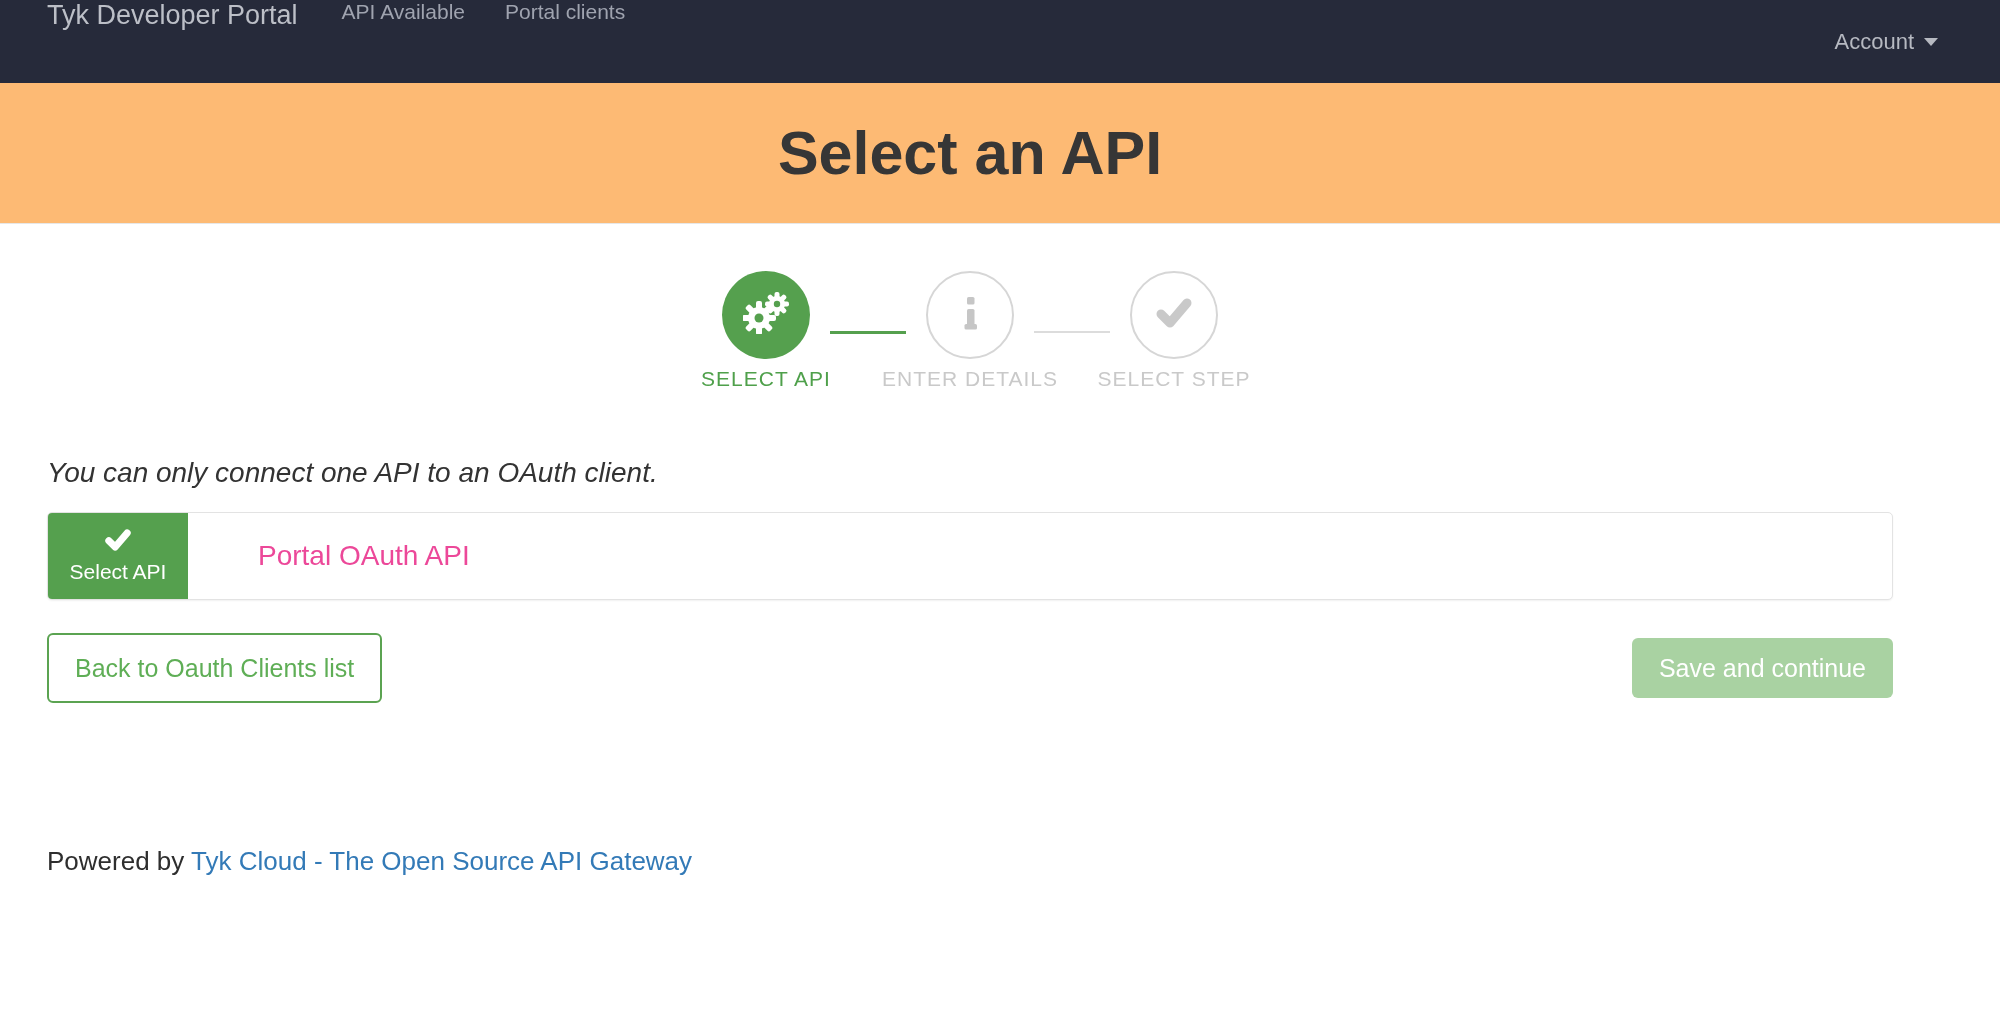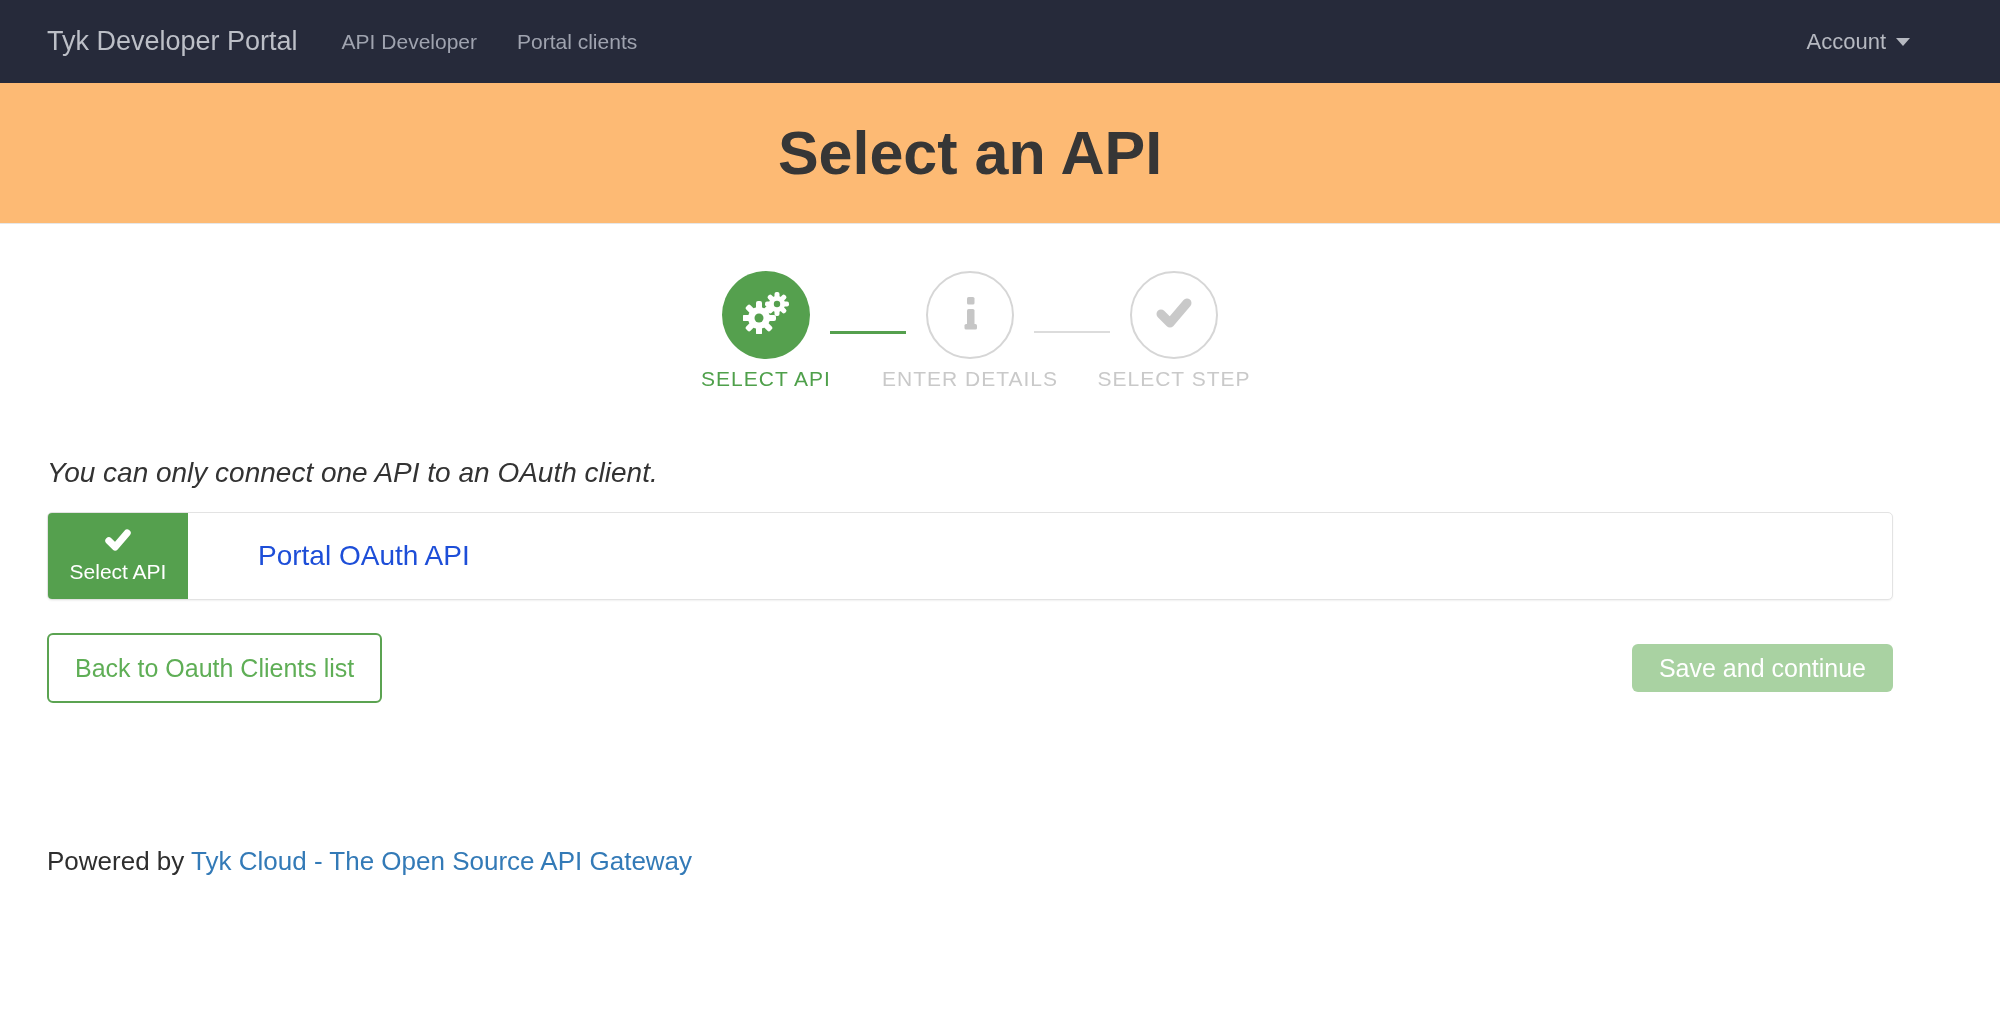--- a/index.html
+++ b/index.html
@@ -7,8 +7,8 @@
               font-family:"Liberation Sans", sans-serif; }
 
   
-  .navbar { height:83px; background:#262a3a; display:flex; align-items:center;
-            padding:0 90px 0 47px; }
+  .navbar { height:83px; background:#262a3a; display:flex; 
+            padding:0 62px 0 47px; }
   .brand { font-size:27px; color:#bcbfc7; margin-right:44px; cursor:pointer; }
   .nav-link { font-size:21px; color:#9fa3af; margin-right:40px; cursor:pointer; }
   .nav-spacer { flex:1; }

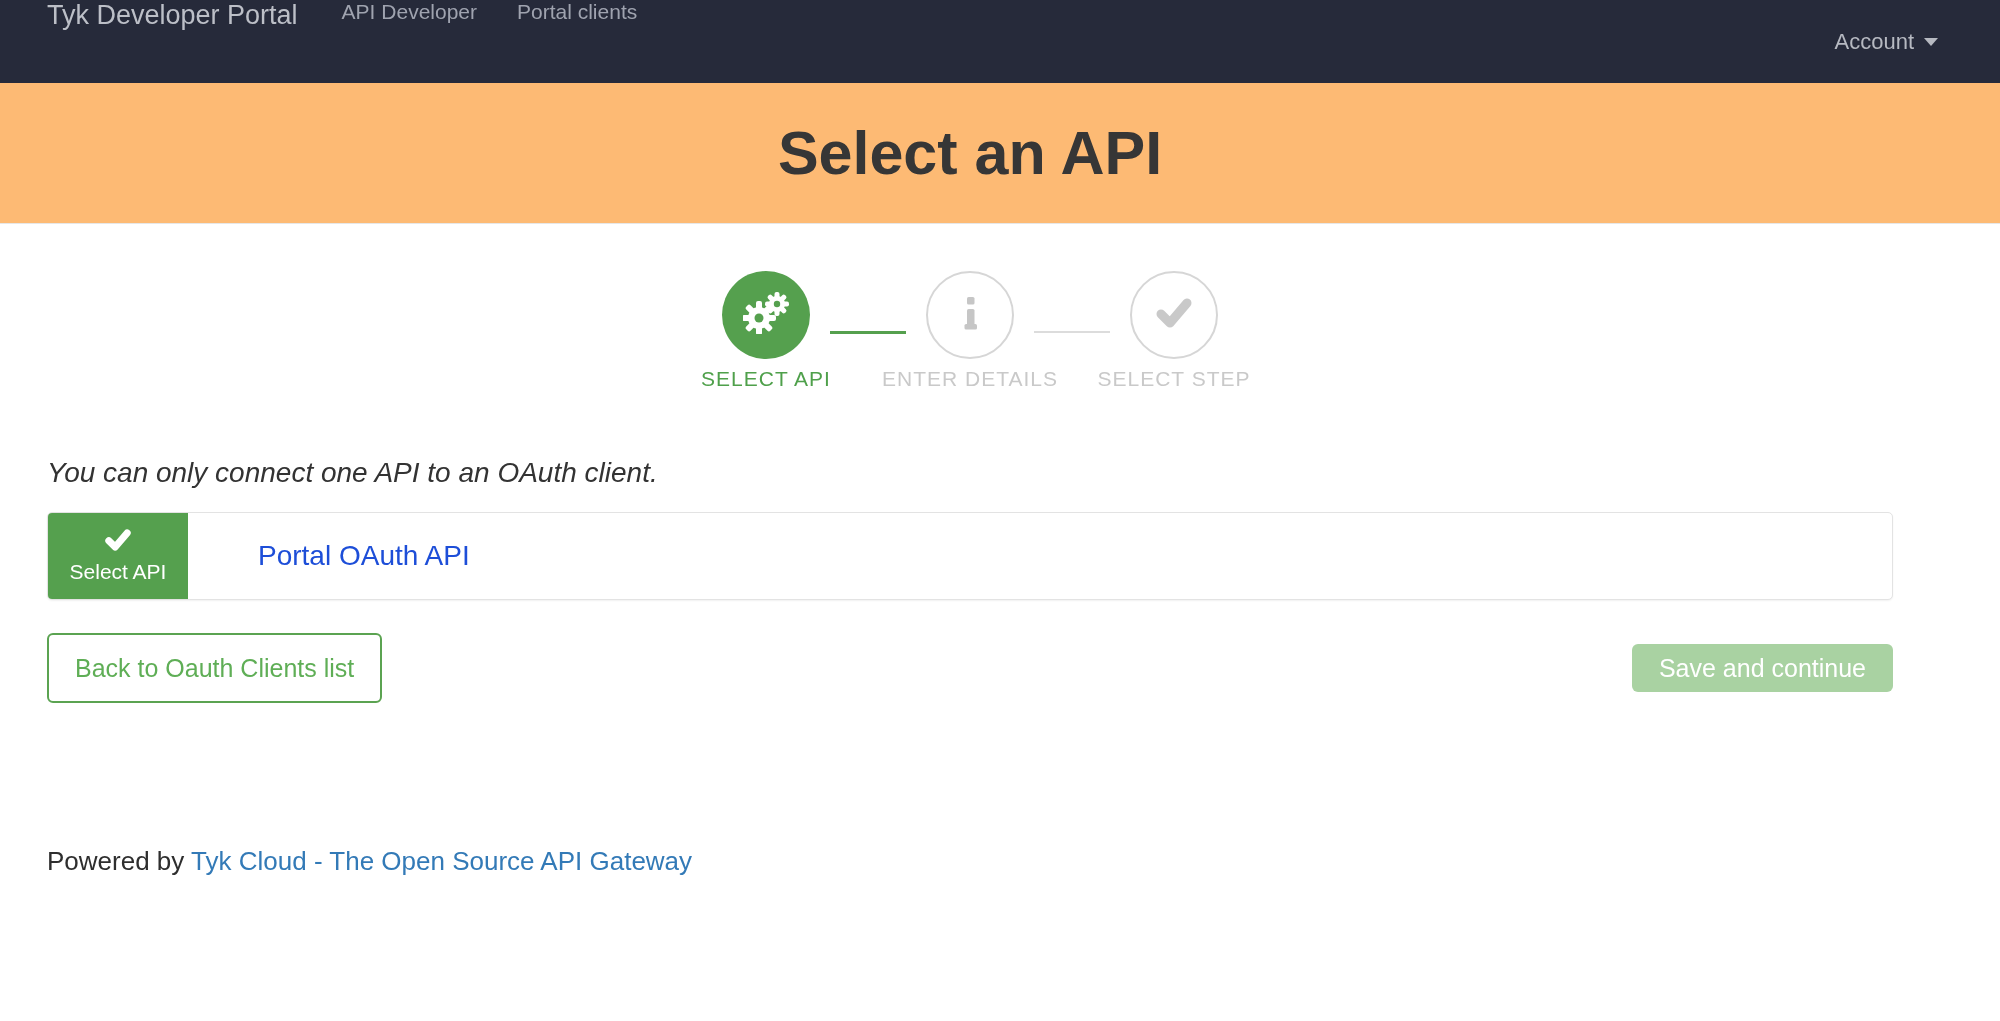--- a/index.html
+++ b/index.html
@@ -74,7 +74,7 @@
 
 <nav class="navbar">
   <span class="brand">Tyk Developer Portal</span>
-  <span class="nav-link">API Developer</span>
+  <span class="nav-link">API Available</span>
   <span class="nav-link">Portal clients</span>
   <span class="nav-spacer"></span>
   <span class="account">

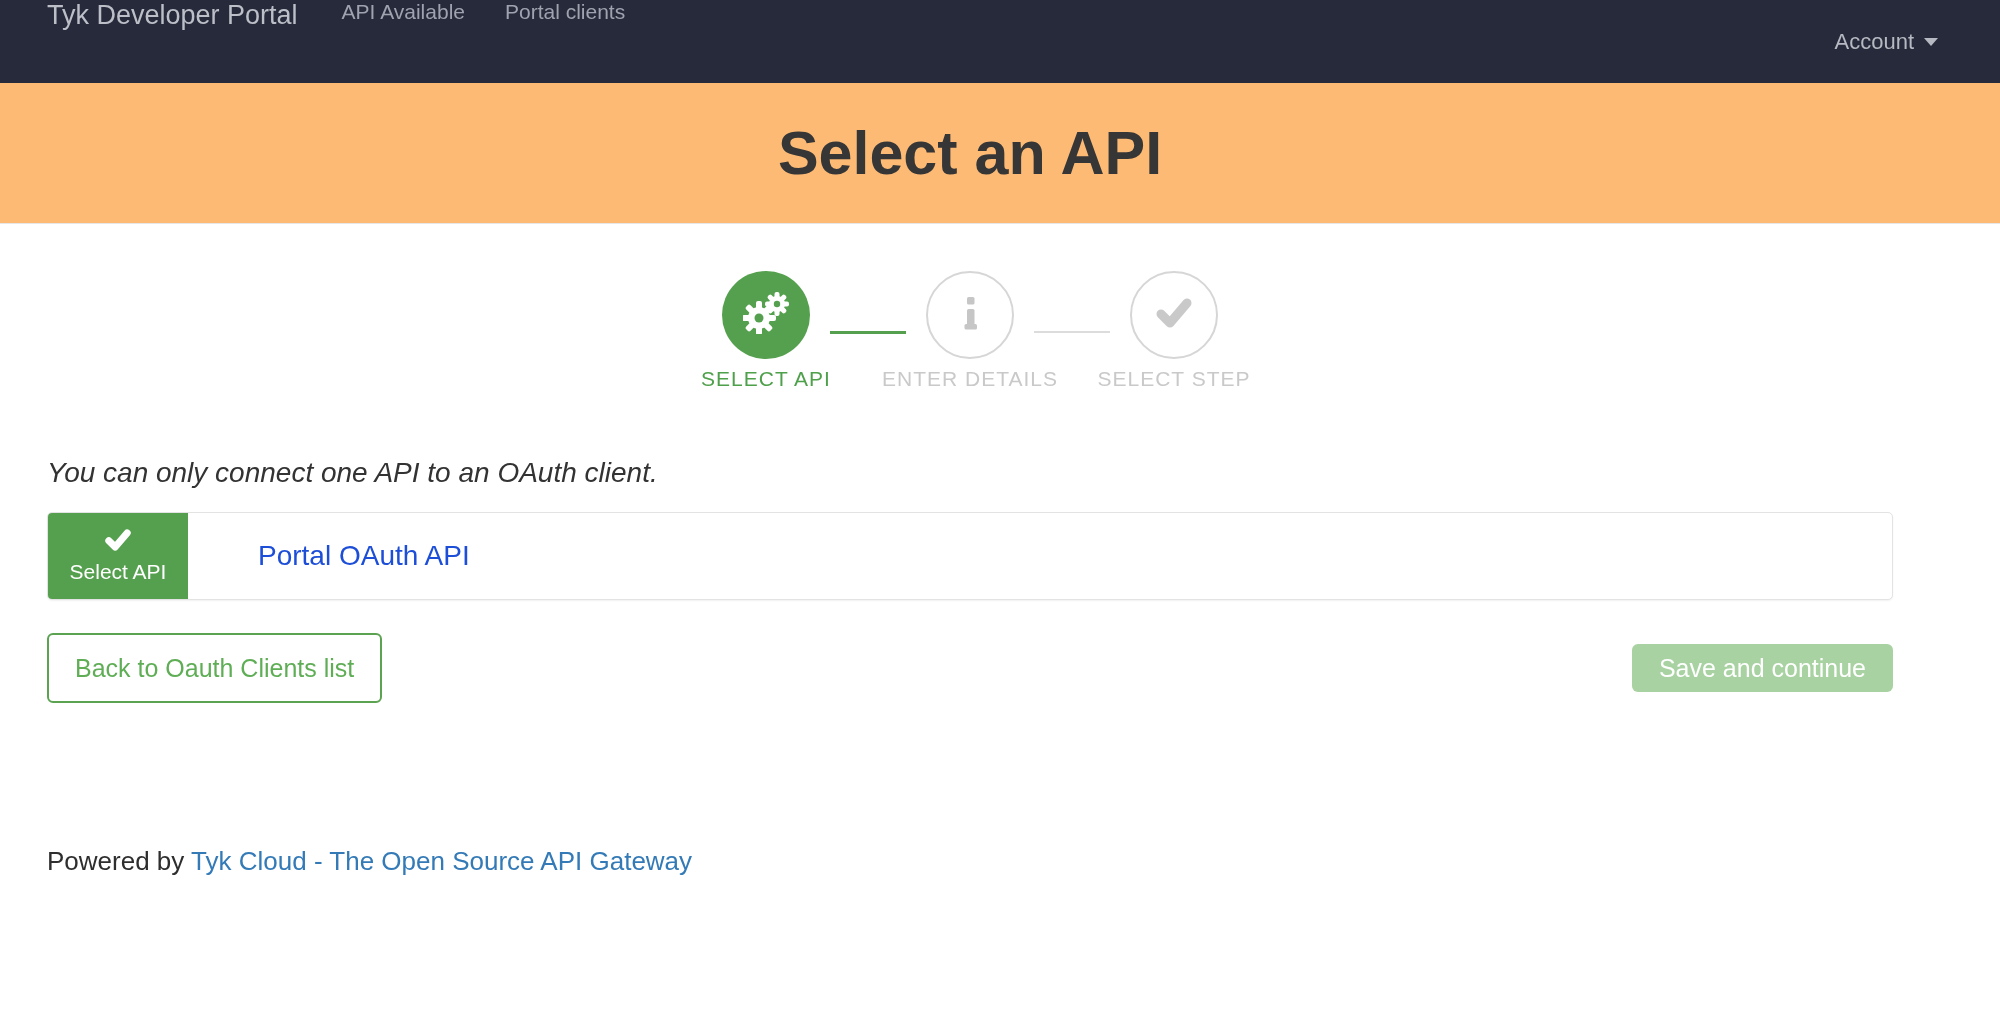--- a/index.html
+++ b/index.html
@@ -54,7 +54,7 @@
                     align-items:center; justify-content:center; gap:3px;
                     font-size:21px; font-family:inherit; }
   .api-name { display:flex; align-items:center; padding-left:70px;
-              font-size:28px; color:#1d4ed8;text-align:center; }
+              font-size:28px; color:#ec4899;text-align:center; }
 
   .actions { margin-top:33px; display:flex; justify-content:space-between;
              align-items:center; }

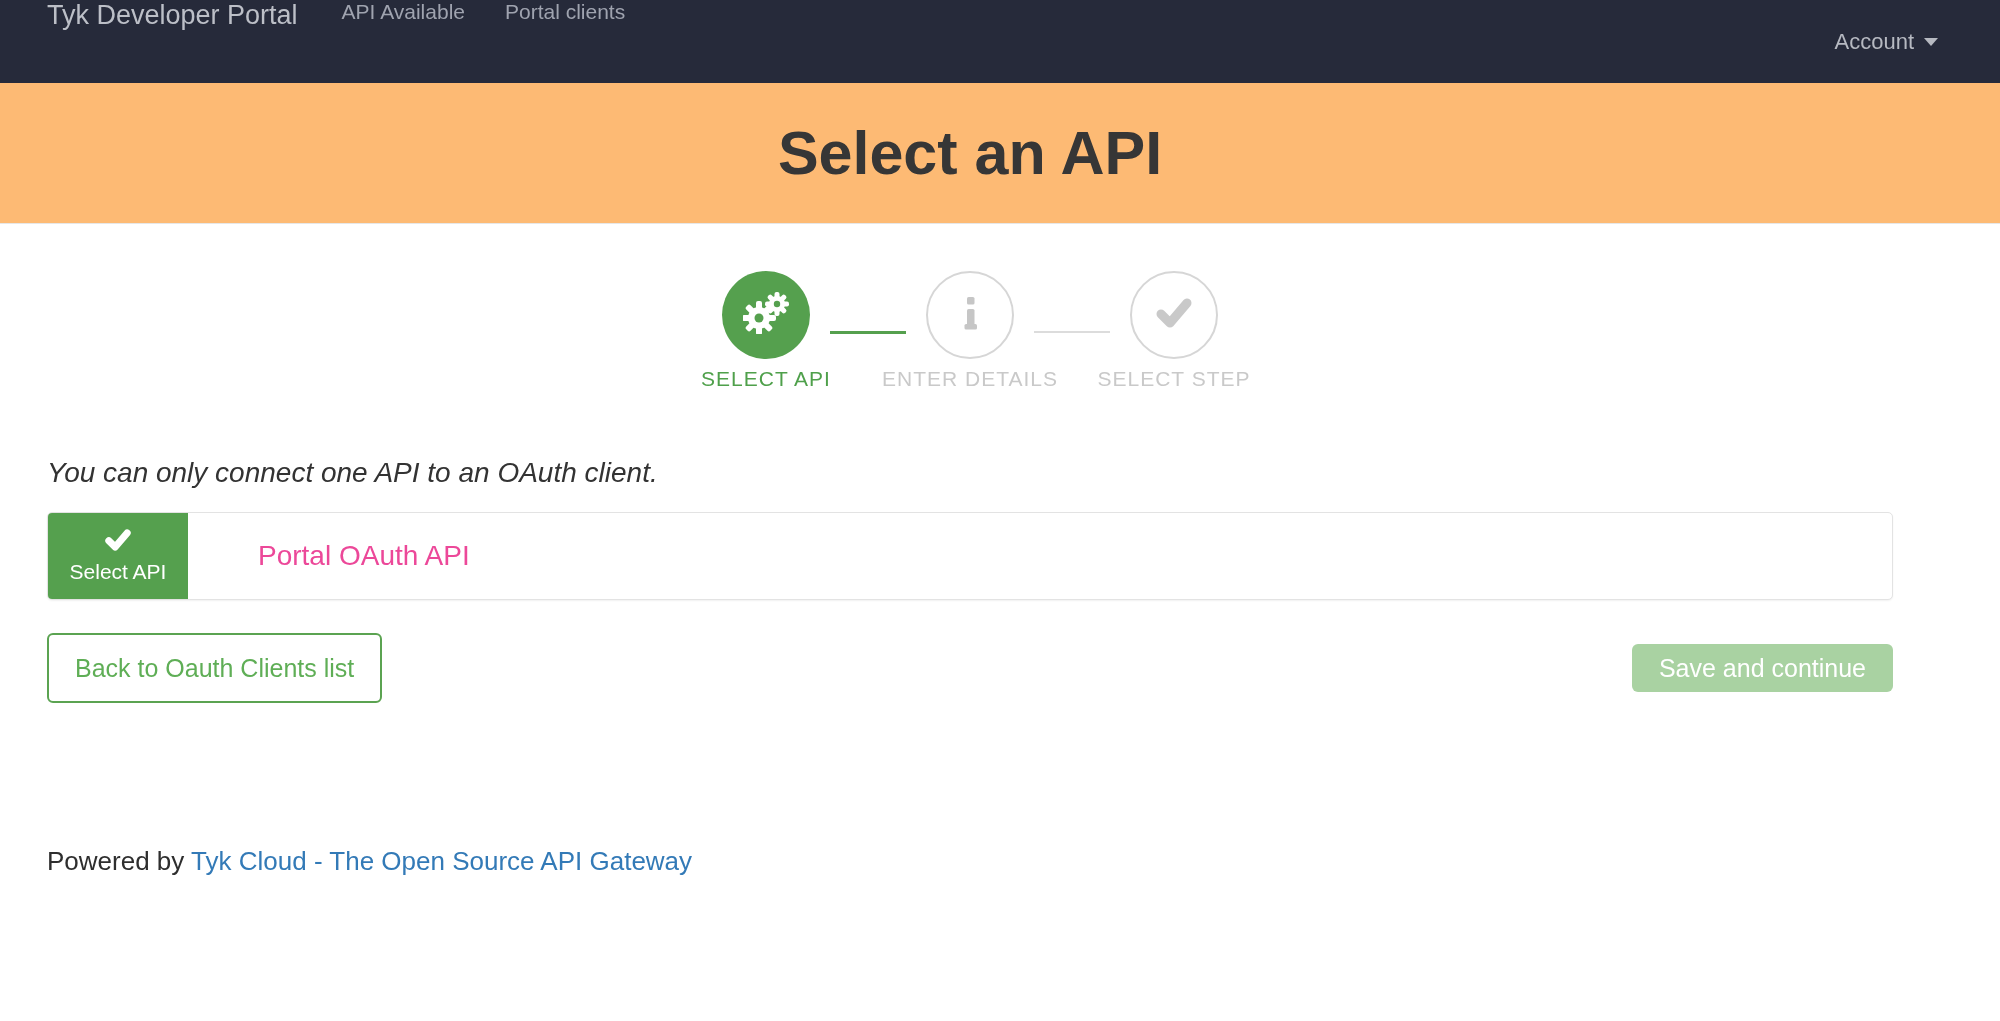--- a/index.html
+++ b/index.html
@@ -61,7 +61,7 @@
   .back-btn { height:70px; padding:0 26px; background:#fff; cursor:pointer;
               border:2px solid #5ba351; border-radius:6px; color:#5fae56;
               font-size:25px; font-family:inherit; }
-  .save-btn { height:48px; padding:0 27px; background:#a9d2a2; cursor:default;
+  .save-btn { height:60px; padding:0 27px; background:#a9d2a2; cursor:default;
               border:none; border-radius:6px; color:#fff; font-size:25px;
               font-family:inherit; }
 

